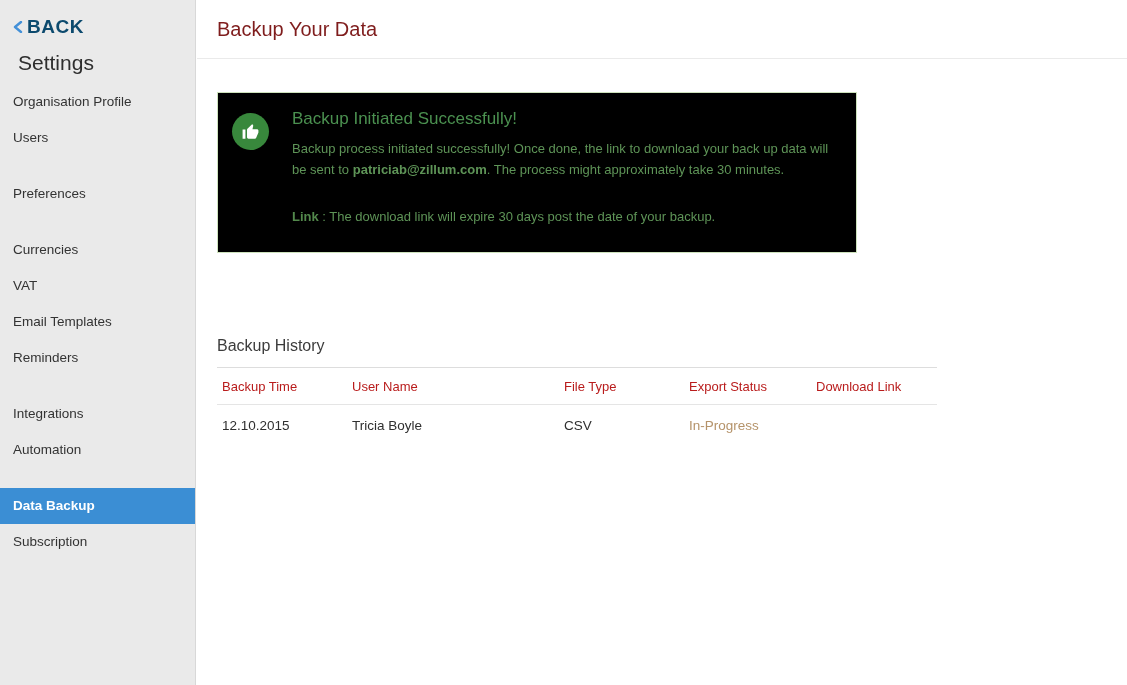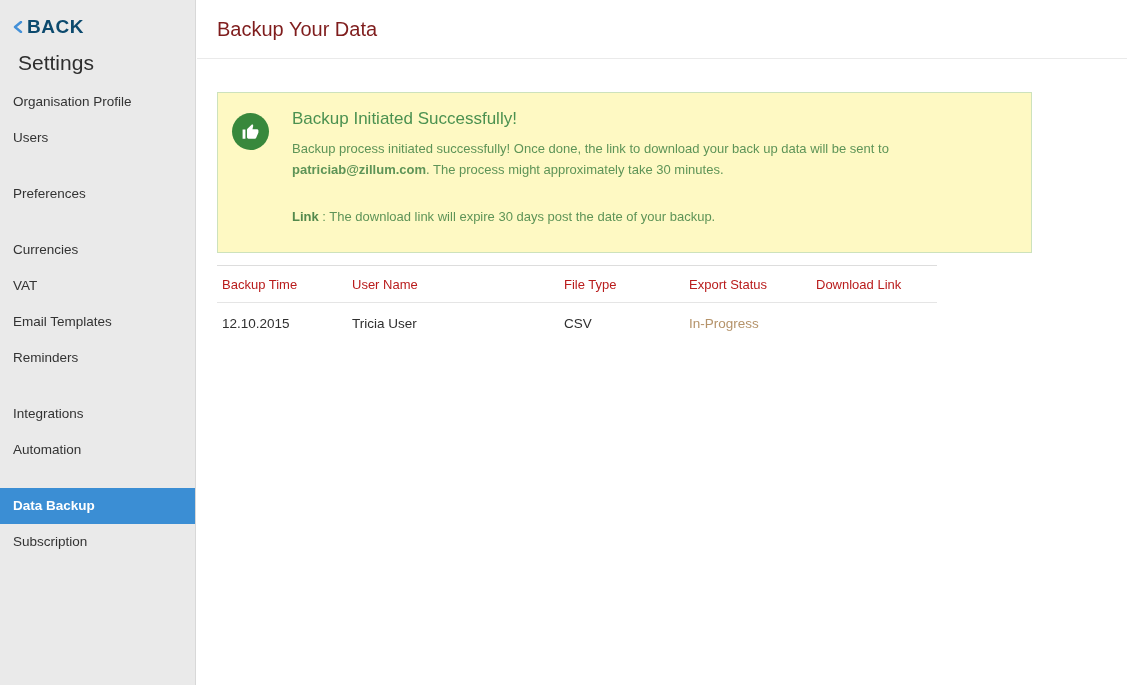--- a/index.html
+++ b/index.html
@@ -61,9 +61,9 @@
   .alert {
     position: relative;
     margin: 33px 0 0 20px;
-    width: 815px;
+    width: 640px;
     min-height: 161px;
-    background: #fef9c3;
+    background: #000000;
     border: 1px solid #cde2bc;
     padding: 16px 24px 24px 74px;
   }

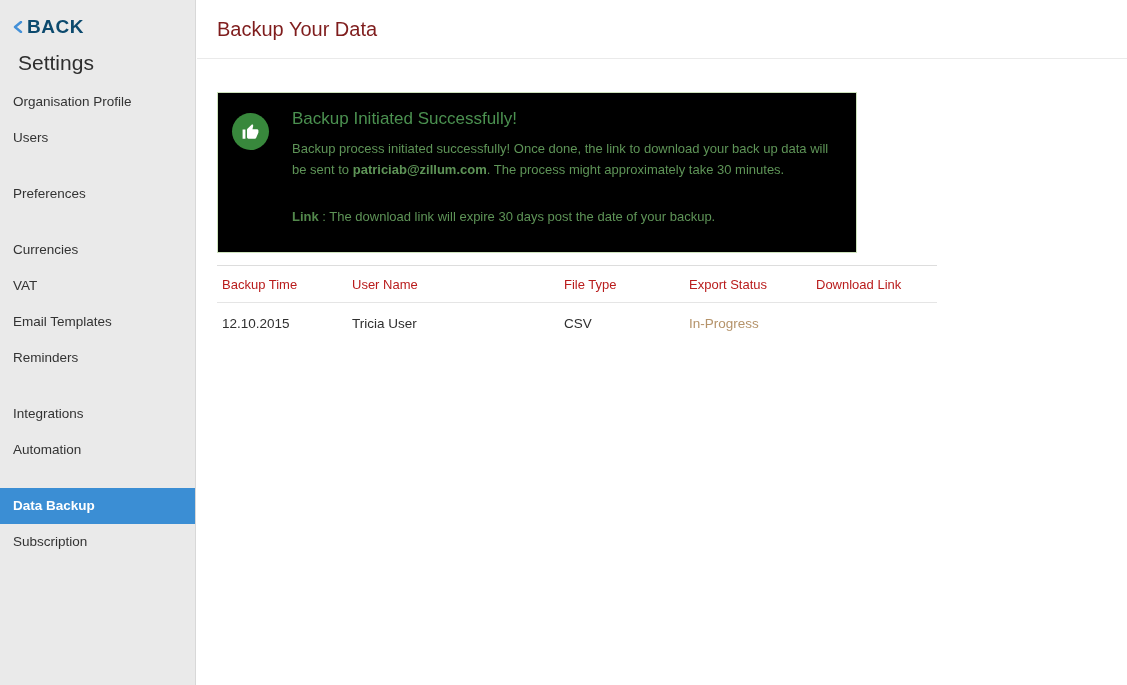--- a/index.html
+++ b/index.html
@@ -163,6 +163,7 @@
     <div class="alert-note"><b>Link</b><span> : The download link will expire 30 days post the date of your backup.</span></div>
   </div>
 
+  <div class="history-title">Backup History</div>
 
   <div class="history-table">
     <div class="t-row t-head">

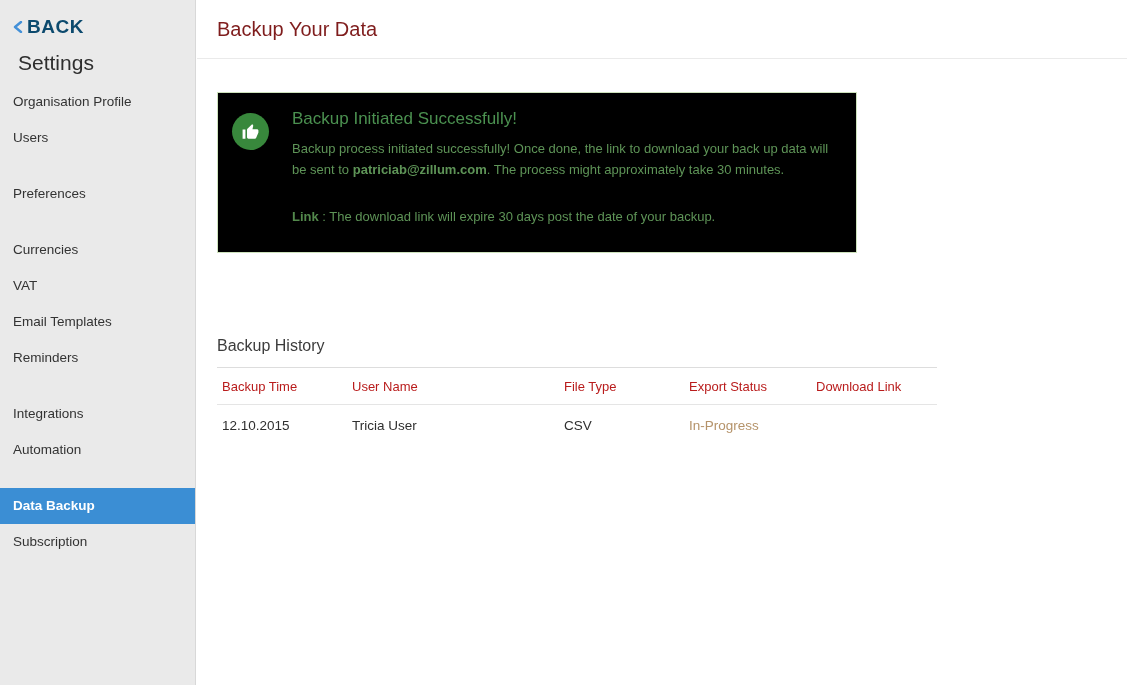--- a/index.html
+++ b/index.html
@@ -175,7 +175,7 @@
     </div>
     <div class="t-row t-data">
       <div>12.10.2015</div>
-      <div>Tricia User</div>
+      <div>Tricia Boyle</div>
       <div>CSV</div>
       <div class="status-inprogress">In-Progress</div>
       <div></div>

